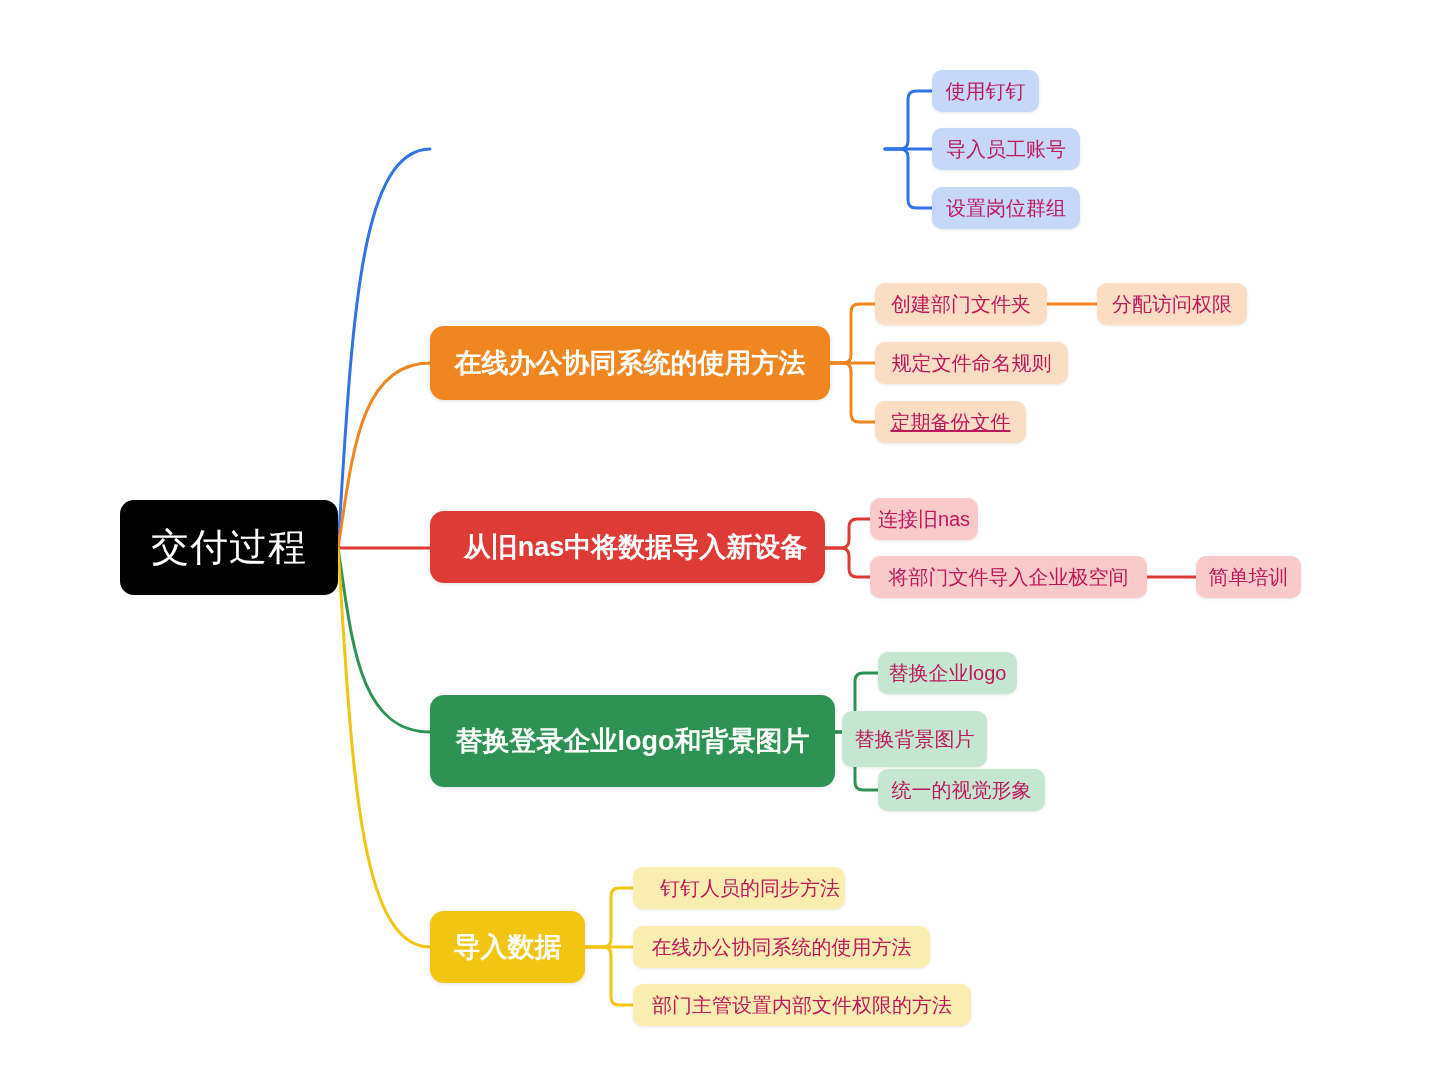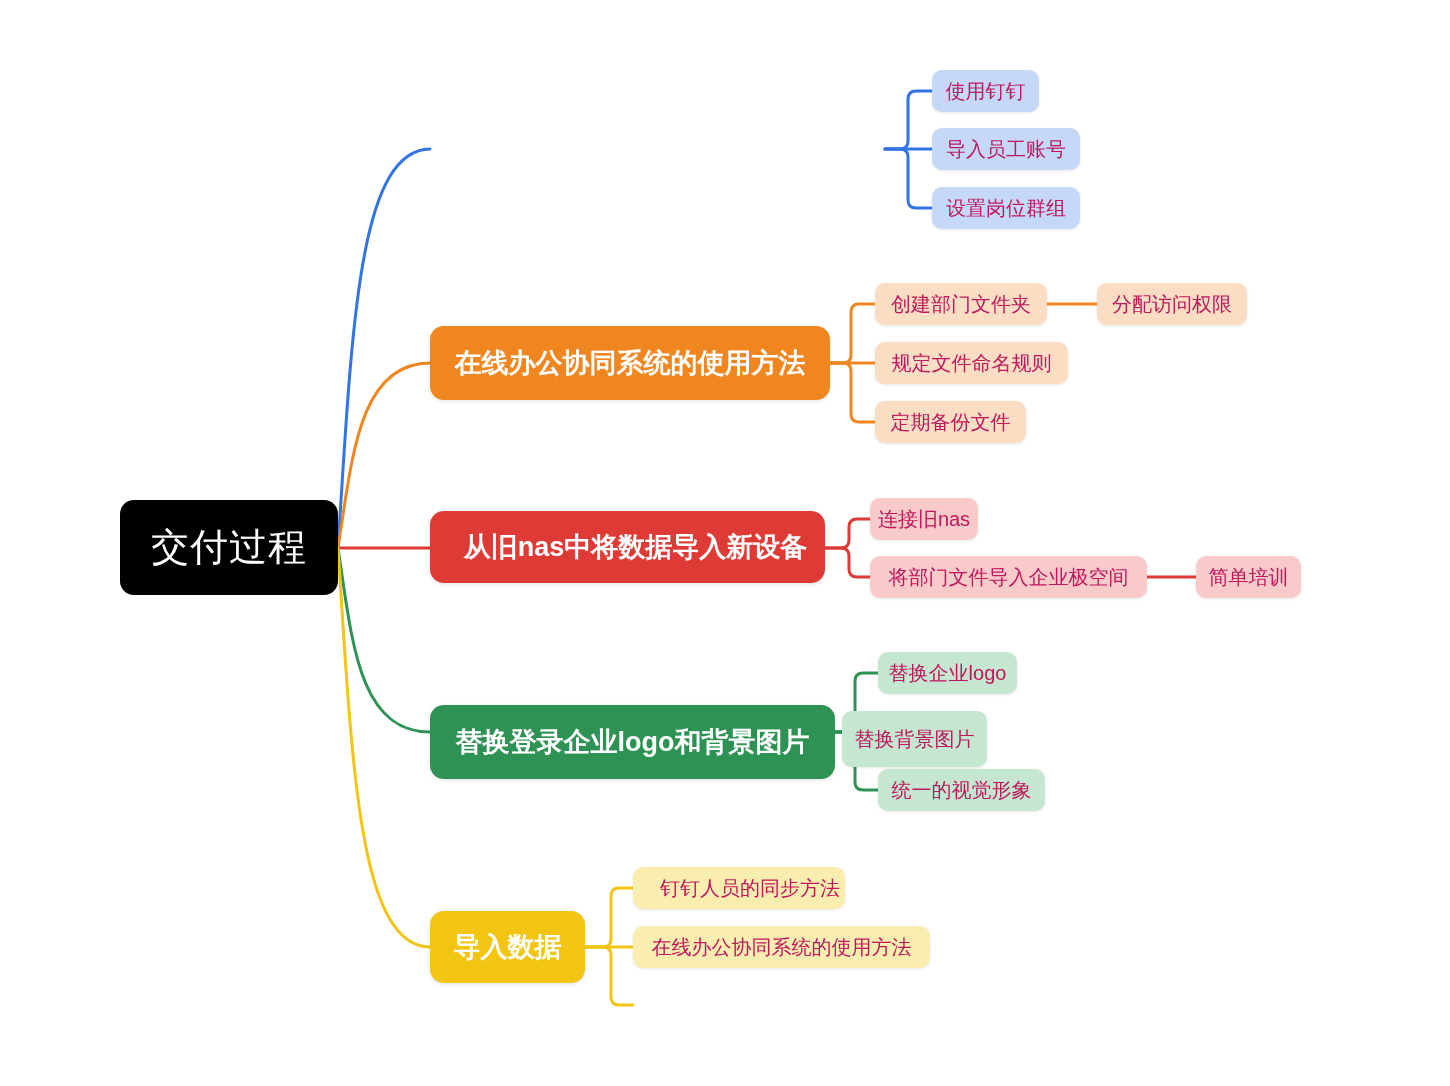--- a/index.html
+++ b/index.html
@@ -84,7 +84,7 @@
   <div class="node child-node" style="left: 875px; top: 283px; width: 172px; height: 42px; background: rgb(250, 221, 194);">创建部门文件夹</div>
   <div class="node child-node" style="left: 1097px; top: 283px; width: 150px; height: 42px; background: rgb(250, 221, 194);">分配访问权限</div>
   <div class="node child-node" style="left: 875px; top: 342px; width: 193px; height: 42px; background: rgb(250, 221, 194);">规定文件命名规则</div>
-  <div class="node child-node" style="left: 875px; top: 401px; width: 151px; height: 42px; background: rgb(250, 221, 194);">定期备份文件</div>
+  <div class="node child-node" style="left: 875px; top: 401px; width: 151px; height: 42px; background: rgb(250, 221, 194); text-decoration: underline;">定期备份文件</div>
 
   <div class="node parent-node" style="left: 430px; top: 511px; width: 395px; height: 72px; background: rgb(222, 59, 54); padding-left: 16px;">从旧nas中将数据导入新设备</div>
   <div class="node child-node" style="left: 870px; top: 498px; width: 108px; height: 42px; background: rgb(249, 202, 202);">连接旧nas</div>

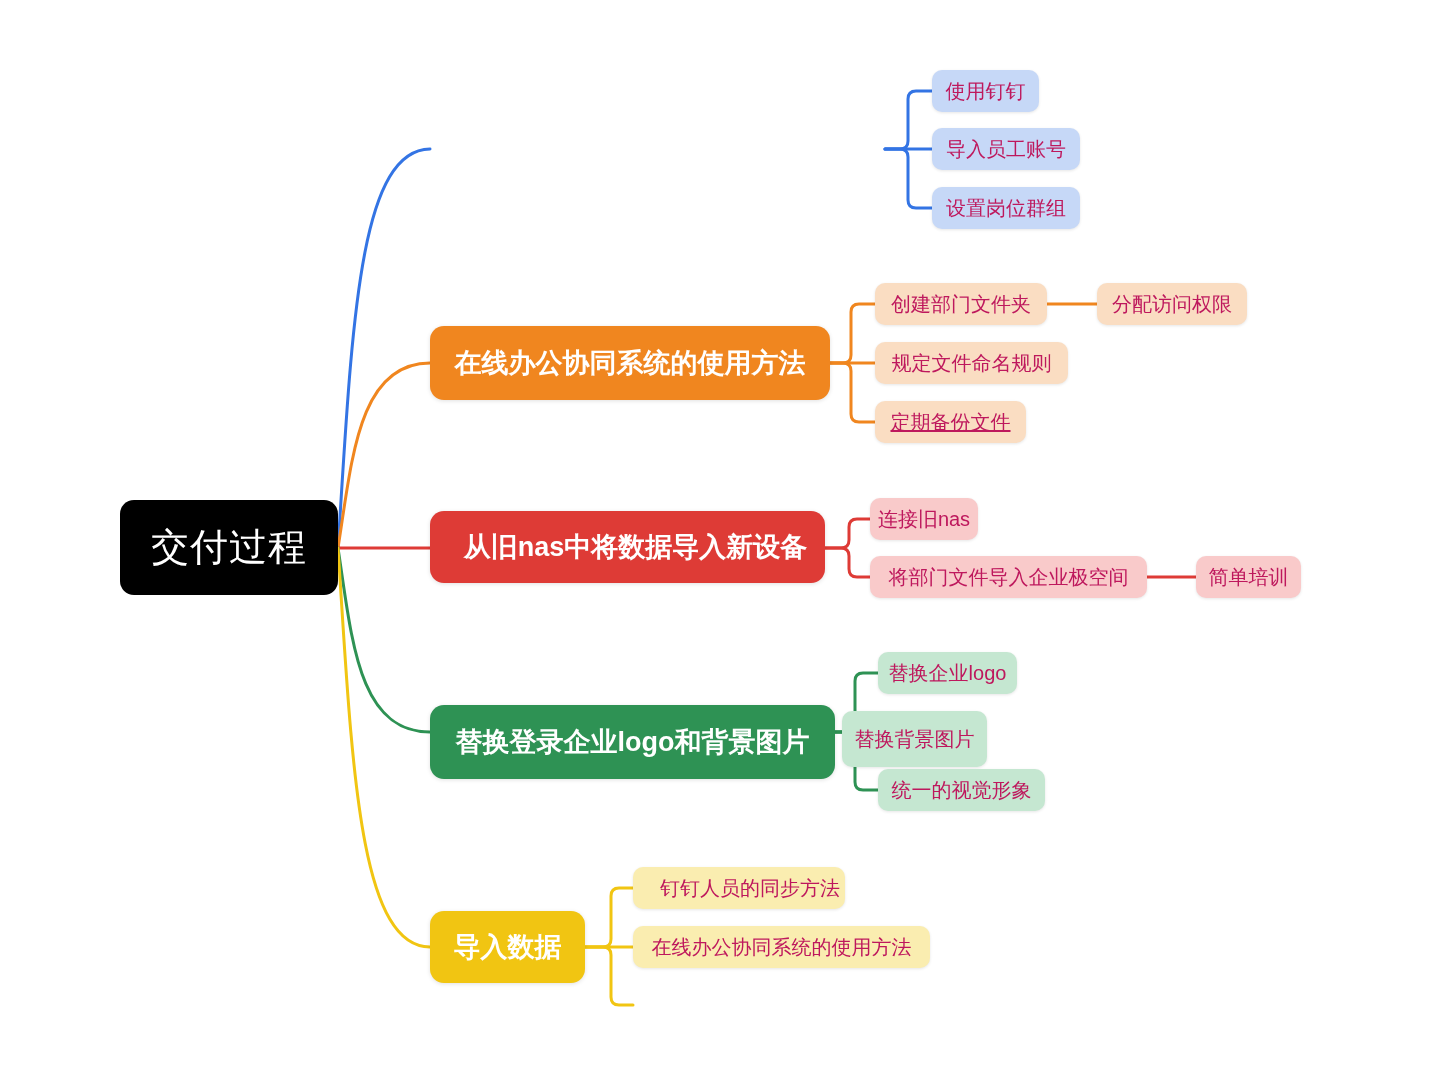--- a/index.html
+++ b/index.html
@@ -91,7 +91,7 @@
   <div class="node child-node" style="left: 870px; top: 556px; width: 277px; height: 42px; background: rgb(249, 202, 202);">将部门文件导入企业极空间</div>
   <div class="node child-node" style="left: 1196px; top: 556px; width: 105px; height: 42px; background: rgb(249, 202, 202);">简单培训</div>
 
-  <div class="node parent-node" style="left: 430px; top: 695px; width: 405px; height: 74px; background: rgb(46, 146, 84); margin-top: 10px;">替换登录企业logo和背景图片</div>
+  <div class="node parent-node" style="left: 430px; top: 695px; width: 405px; height: 92px; background: rgb(46, 146, 84);">替换登录企业logo和背景图片</div>
   <div class="node child-node" style="left: 878px; top: 652px; width: 139px; height: 42px; background: rgb(197, 231, 209);">替换企业logo</div>
   <div class="node child-node" style="left: 842px; top: 711px; width: 145px; height: 56px; background: rgb(197, 231, 209);">替换背景图片</div>
   <div class="node child-node" style="left: 878px; top: 769px; width: 167px; height: 42px; background: rgb(197, 231, 209);">统一的视觉形象</div>

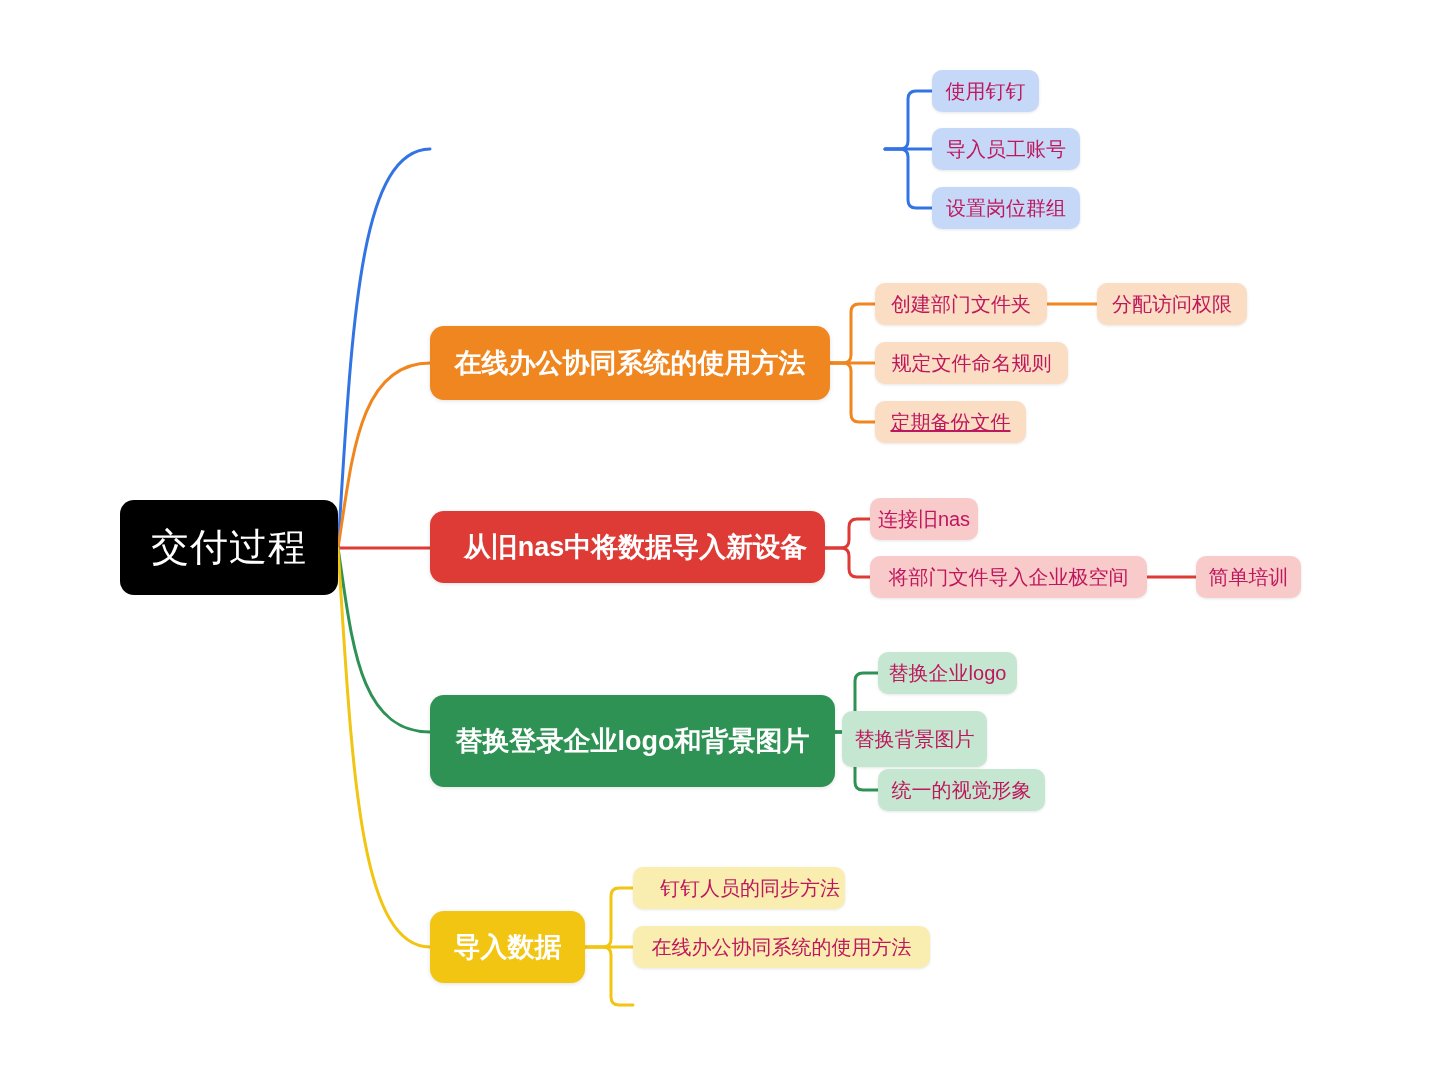--- a/index.html
+++ b/index.html
@@ -99,6 +99,7 @@
   <div class="node parent-node" style="left: 430px; top: 911px; width: 155px; height: 72px; background: rgb(241, 197, 18);">导入数据</div>
   <div class="node child-node" style="left: 633px; top: 867px; width: 212px; height: 42px; background: rgb(250, 237, 176); padding-left: 22px;">钉钉人员的同步方法</div>
   <div class="node child-node" style="left: 633px; top: 926px; width: 297px; height: 42px; background: rgb(250, 237, 176);">在线办公协同系统的使用方法</div>
+  <div class="node child-node" style="left: 633px; top: 984px; width: 338px; height: 42px; background: rgb(250, 237, 176);">部门主管设置内部文件权限的方法</div>
 
 </div>
 

